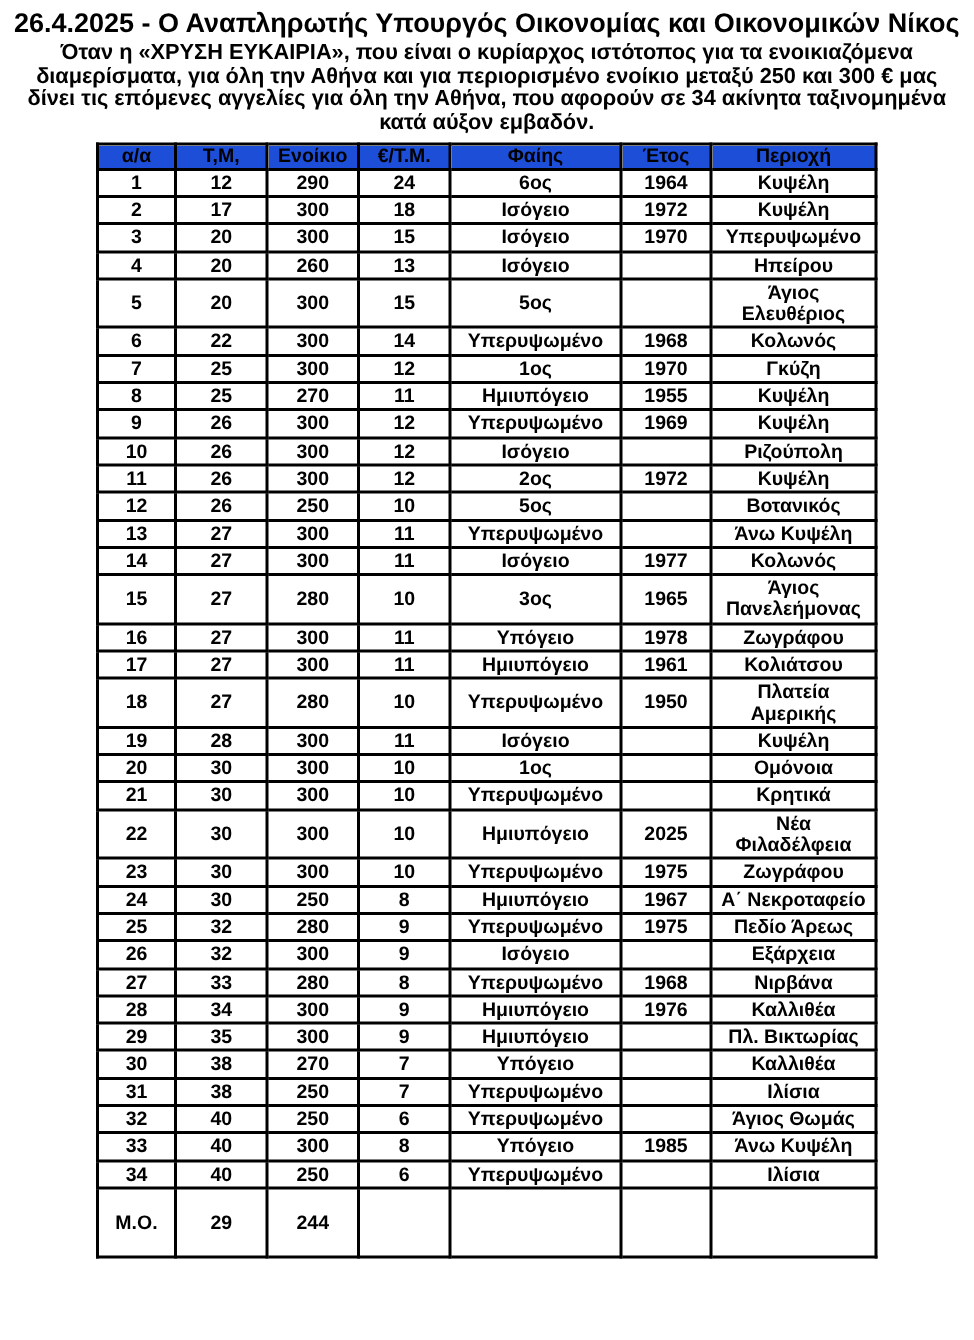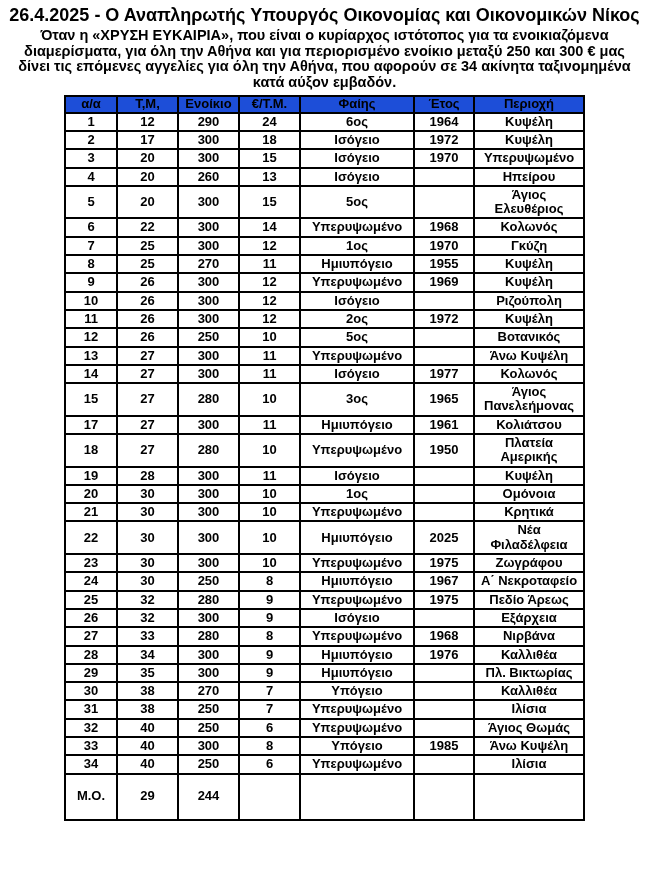--- a/index.html
+++ b/index.html
@@ -245,6 +245,15 @@
           <td>Άγιος Πανελεήμονας</td>
         </tr>
         <tr>
+          <td>16</td>
+          <td>27</td>
+          <td>300</td>
+          <td>11</td>
+          <td>Υπόγειο</td>
+          <td>1978</td>
+          <td>Ζωγράφου</td>
+        </tr>
+        <tr>
           <td>17</td>
           <td>27</td>
           <td>300</td>

